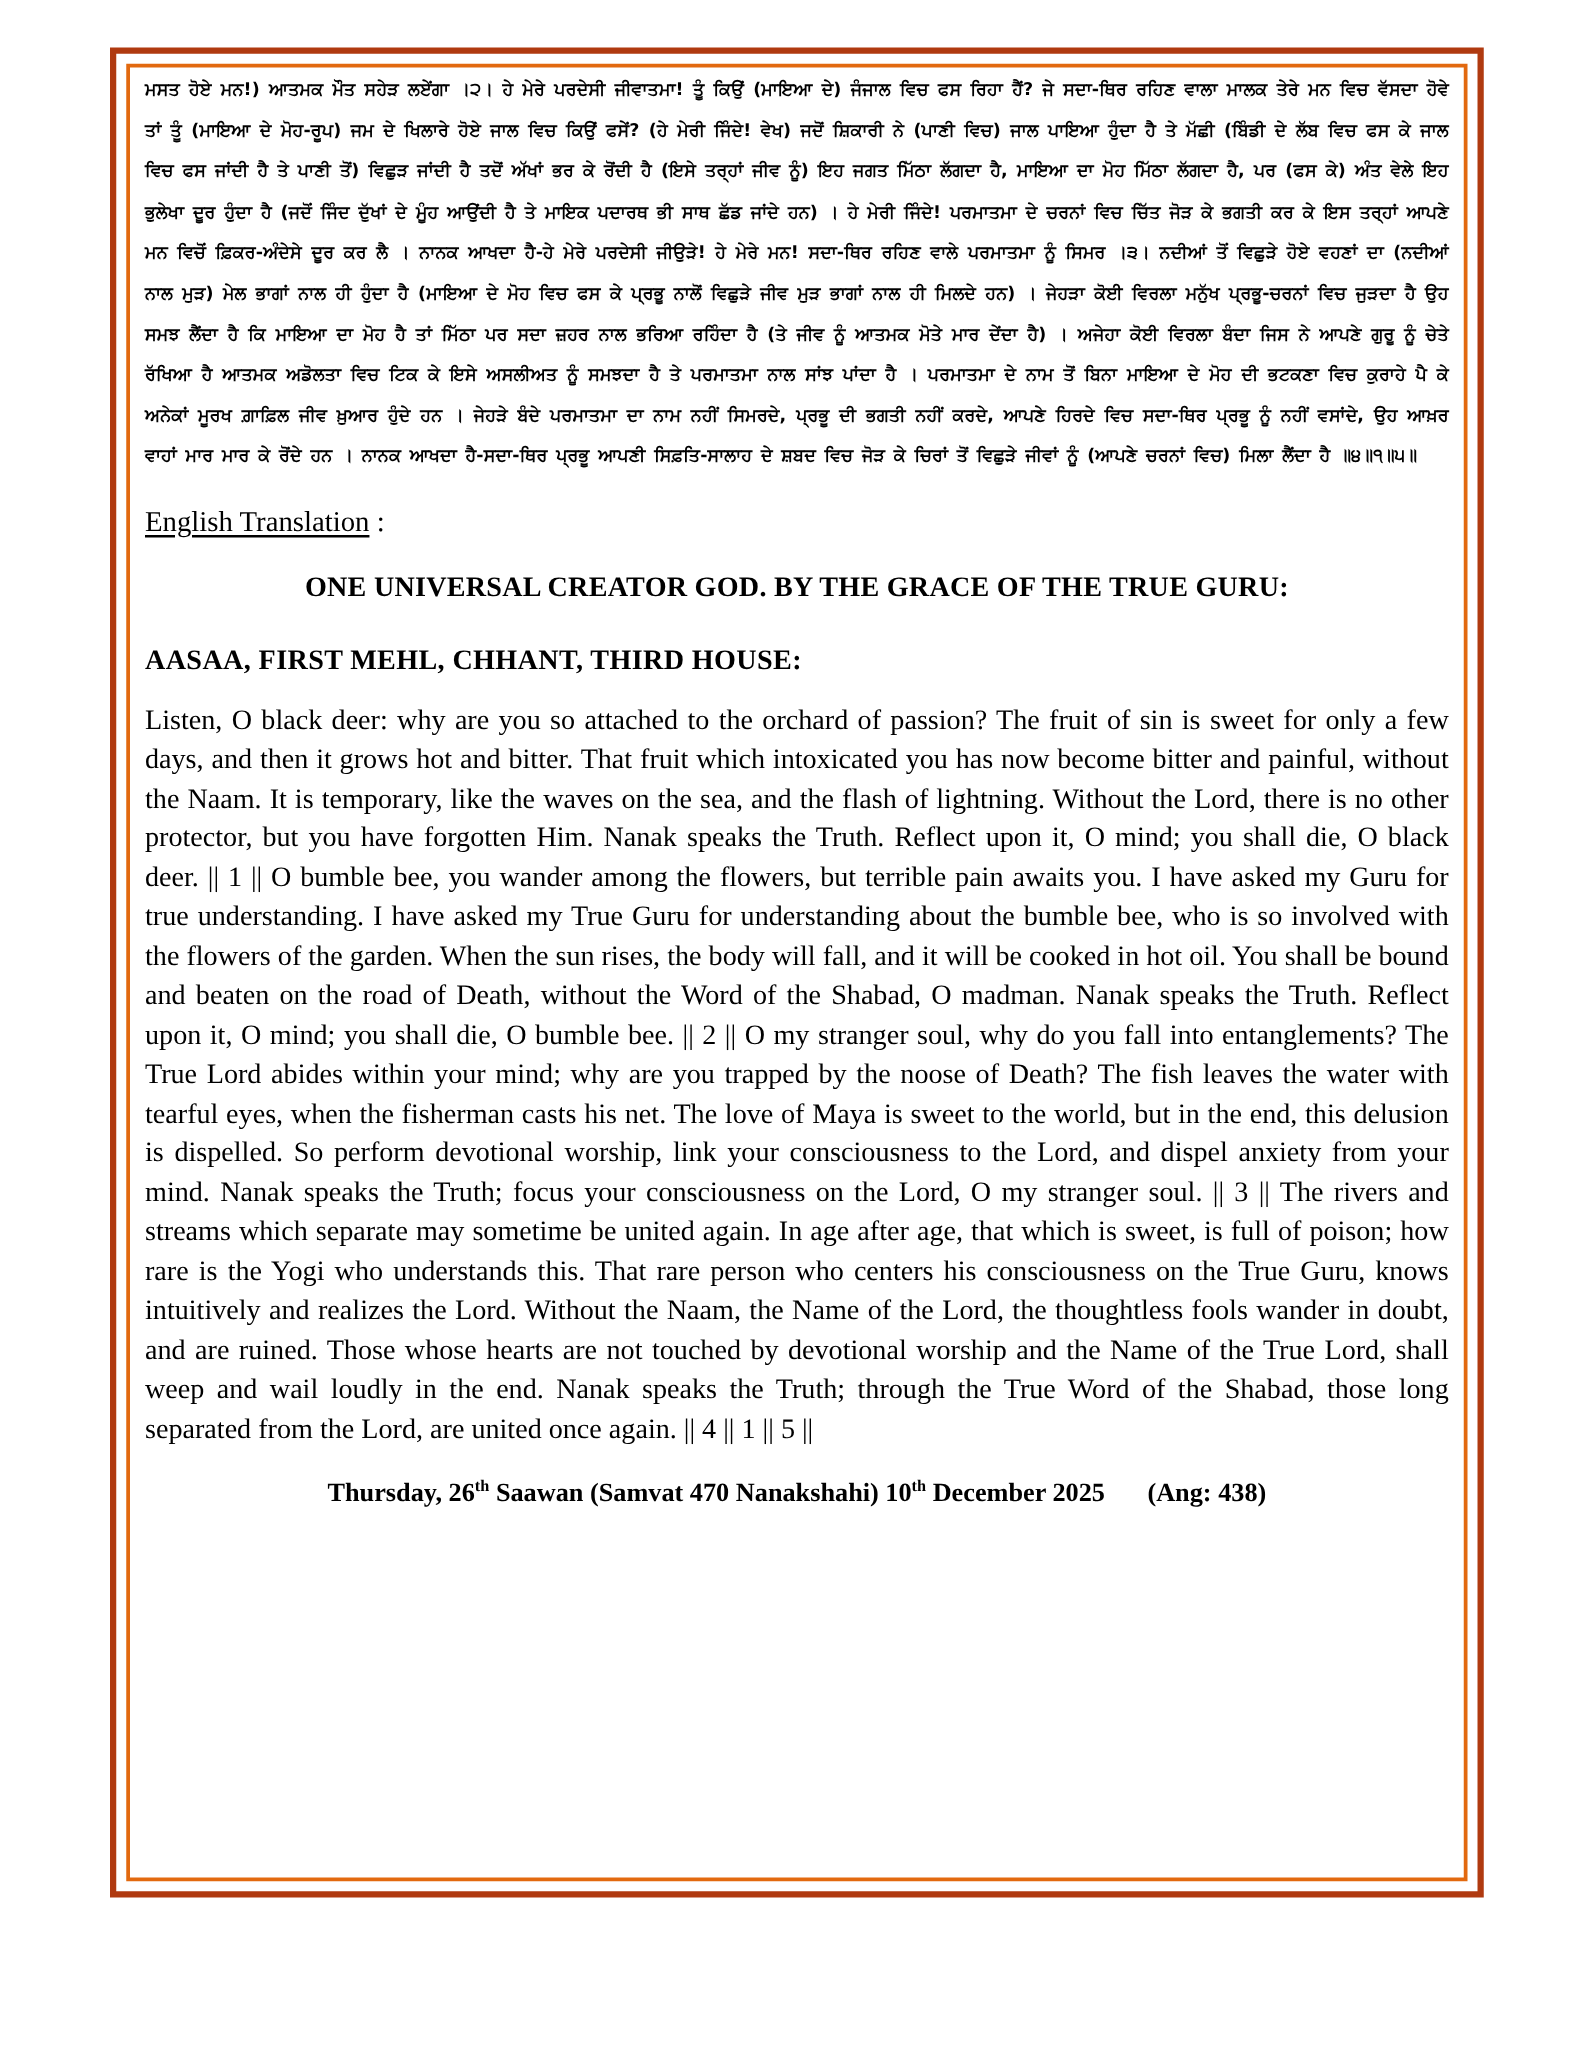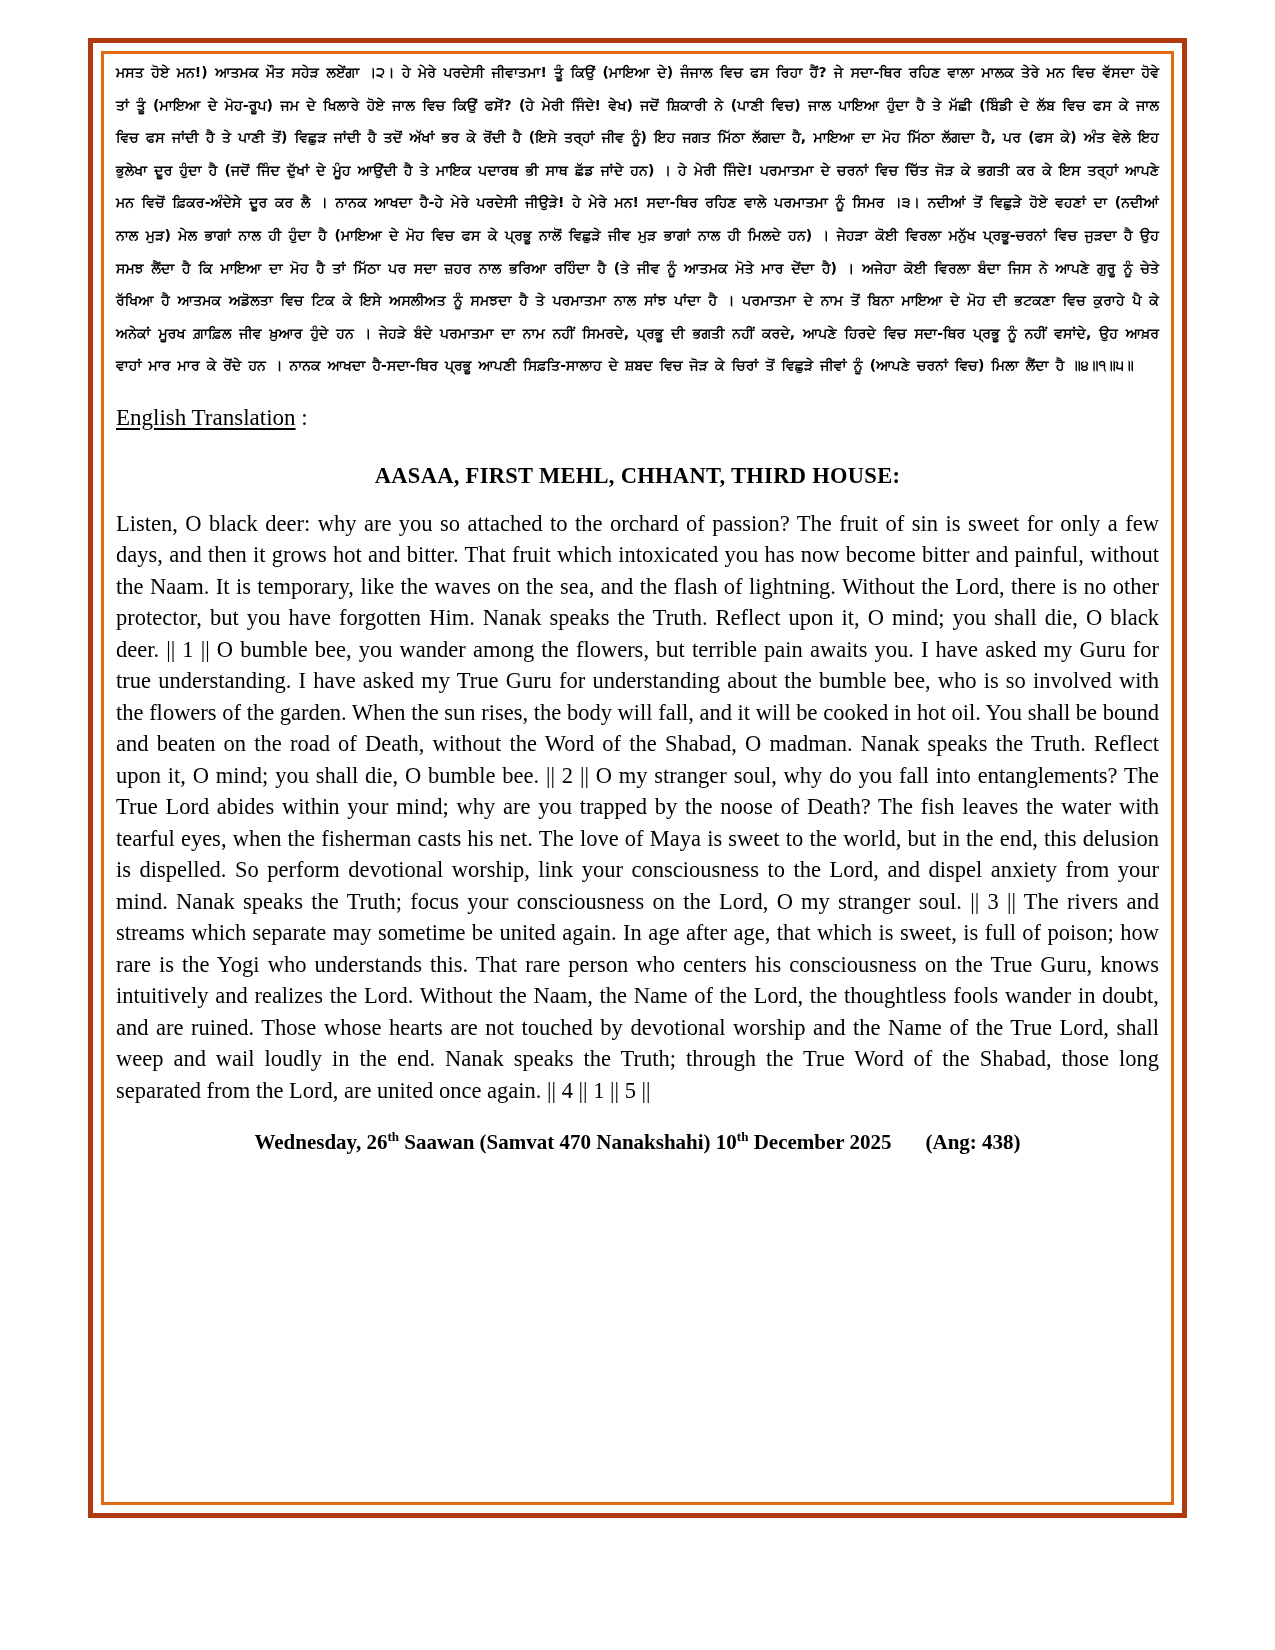--- a/index.html
+++ b/index.html
@@ -137,6 +137,7 @@
     <span class="translation-label">English Translation</span><span class="translation-colon"> :</span>
   </div>
 
+  <div class="mul-mantar">ONE UNIVERSAL CREATOR GOD.  BY THE GRACE OF THE TRUE GURU:</div>
 
   <div class="raag-heading">AASAA,  FIRST MEHL,  CHHANT,  THIRD HOUSE:</div>
 

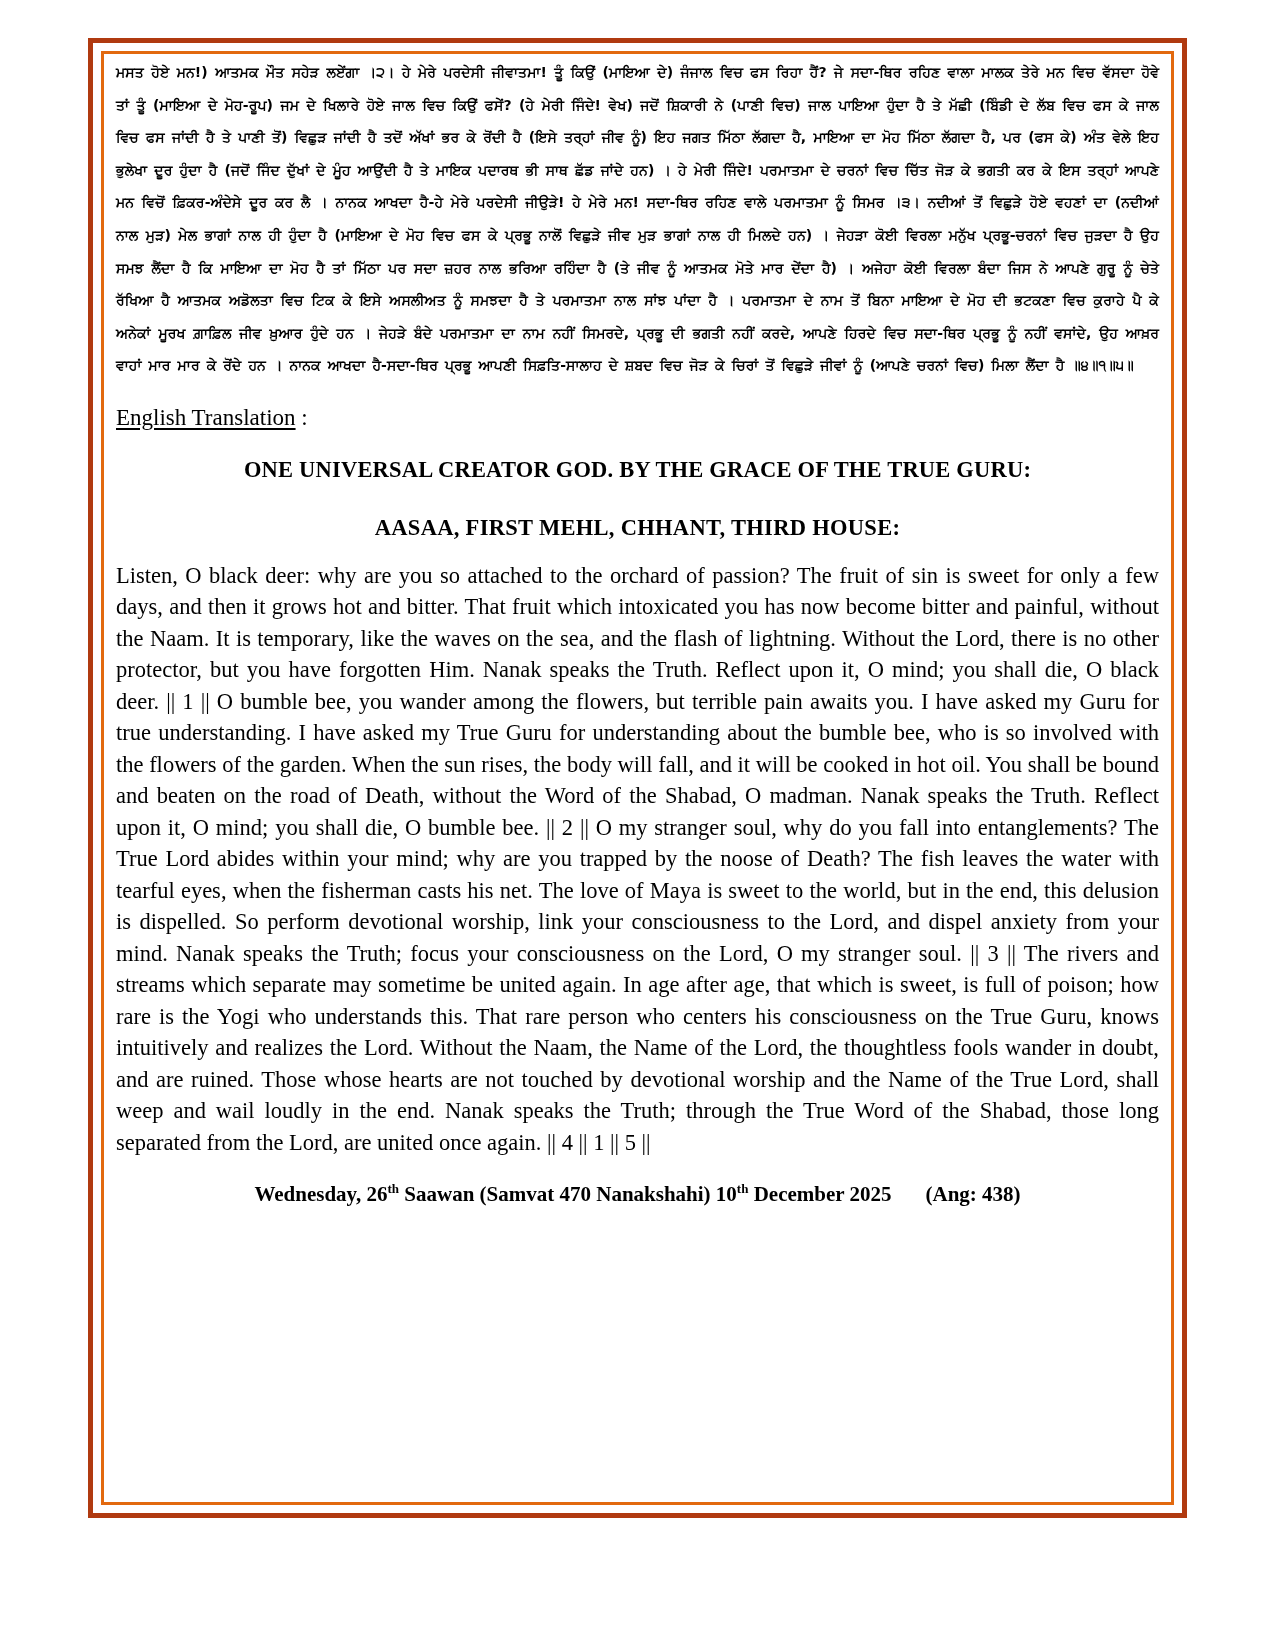--- a/index.html
+++ b/index.html
@@ -86,7 +86,6 @@
     letter-spacing: 0.2px;
   }
   .raag-heading {
-    text-align: center;
     font-weight: bold;
     font-size: 22.5px;
     line-height: 28px;

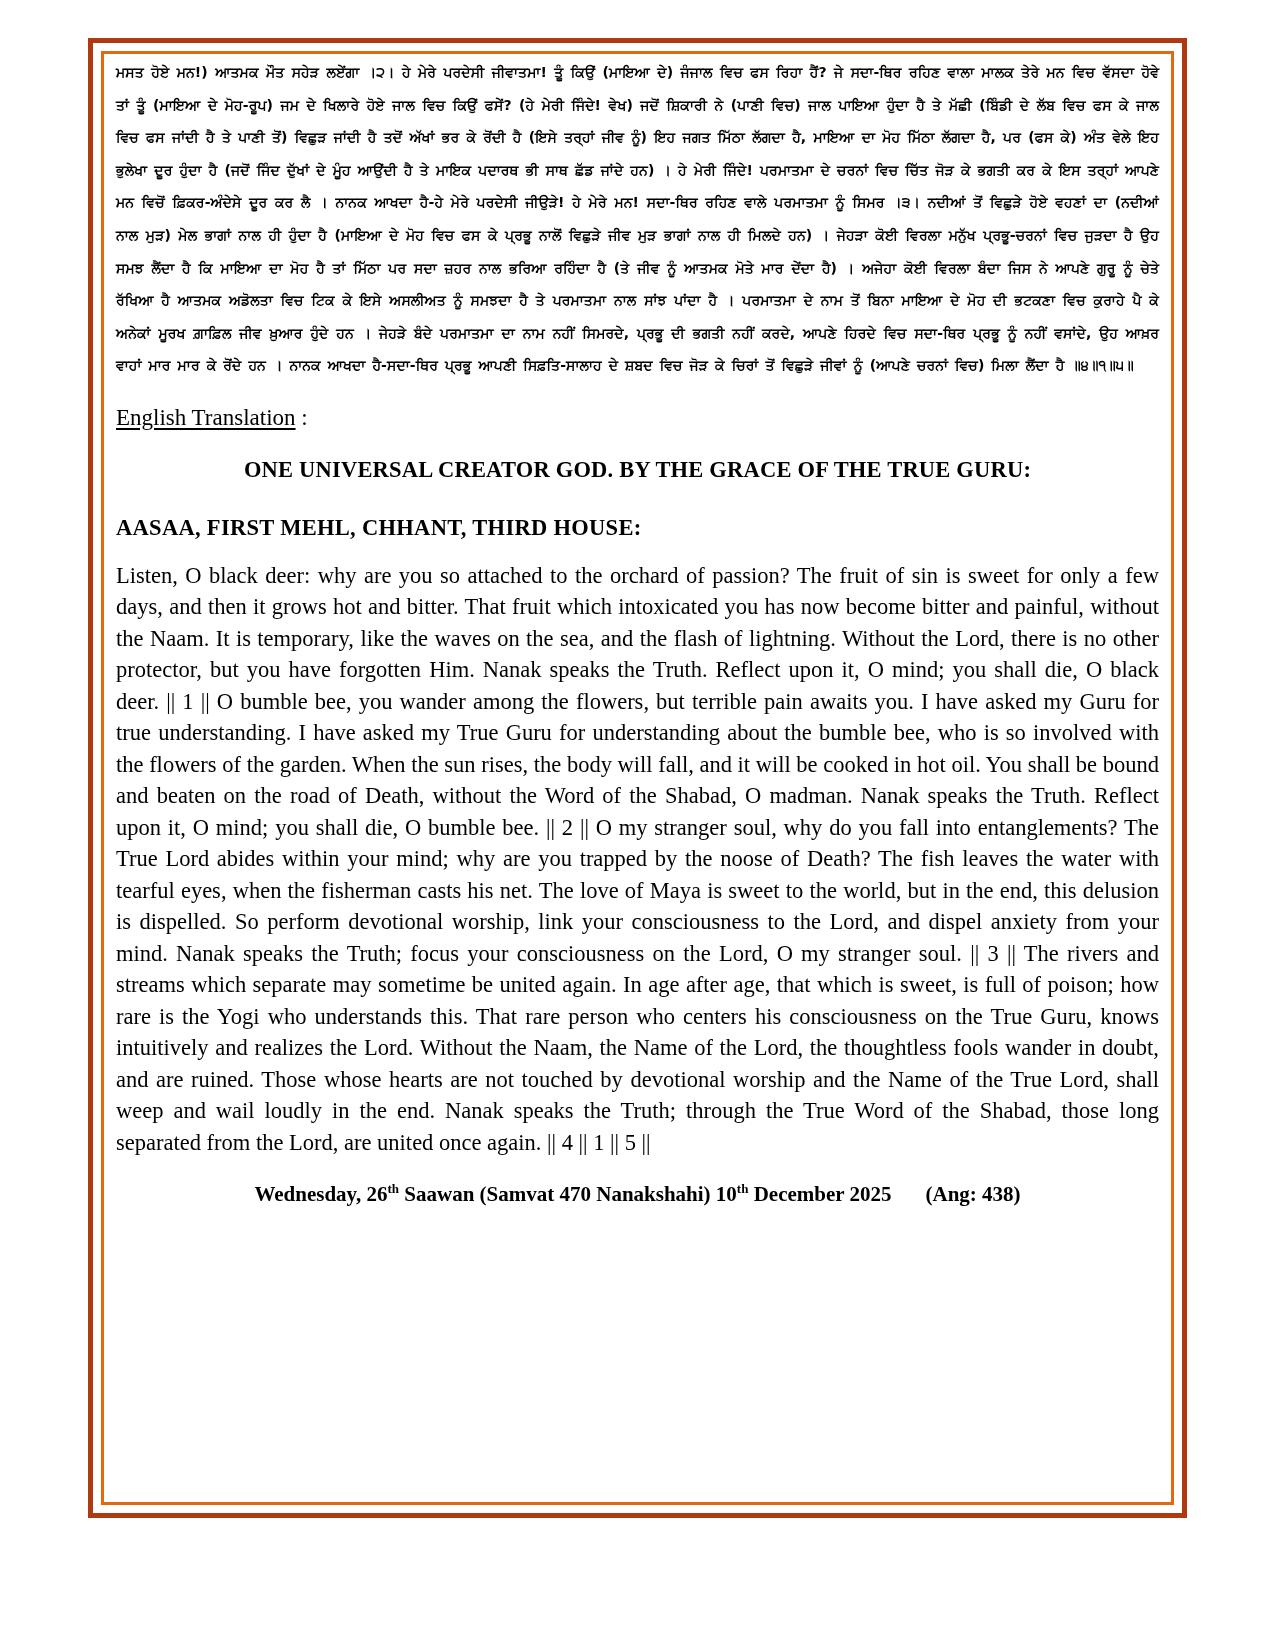--- a/index.html
+++ b/index.html
@@ -143,7 +143,7 @@
   <p class="english-body">Listen, O black deer: why are you so attached to the orchard of passion? The fruit of sin is sweet for only a few days, and then it grows hot and bitter. That fruit which intoxicated you has now become bitter and painful, without the Naam. It is temporary, like the waves on the sea, and the flash of lightning. Without the Lord, there is no other protector, but you have forgotten Him. Nanak speaks the Truth. Reflect upon it, O mind; you shall die, O black deer.  || 1 ||   O bumble bee, you wander among the flowers, but terrible pain awaits you. I have asked my Guru for true understanding. I have asked my True Guru for understanding about the bumble bee, who is so involved with the flowers of the garden. When the sun rises, the body will fall, and it will be cooked in hot oil. You shall be bound and beaten on the road of Death, without the Word of the Shabad, O madman. Nanak speaks the Truth. Reflect upon it, O mind; you shall die, O bumble bee.  || 2 ||   O my stranger soul, why do you fall into entanglements? The True Lord abides within your mind; why are you trapped by the noose of Death? The fish leaves the water with tearful eyes, when the fisherman casts his net. The love of Maya is sweet to the world, but in the end, this delusion is dispelled. So perform devotional worship, link your consciousness to the Lord, and dispel anxiety from your mind. Nanak speaks the Truth; focus your consciousness on the Lord, O my stranger soul.  || 3 ||   The rivers and streams which separate may sometime be united again. In age after age, that which is sweet, is full of poison; how rare is the Yogi who understands this. That rare person who centers his consciousness on the True Guru, knows intuitively and realizes the Lord. Without the Naam, the Name of the Lord, the thoughtless fools wander in doubt, and are ruined. Those whose hearts are not touched by devotional worship and the Name of the True Lord, shall weep and wail loudly in the end. Nanak speaks the Truth; through the True Word of the Shabad, those long separated from the Lord, are united once again.  || 4 || 1 || 5 ||</p>
 
   <div class="footer-line">
-    <span>Wednesday, </span><span>26</span><sup>th</sup><span> Saawan (Samvat 470 Nanakshahi) </span><span>10</span><sup>th</sup><span> December 2025</span><span class="footer-gap"></span><span>(Ang: 438)</span>
+    <span>Thursday, </span><span>26</span><sup>th</sup><span> Saawan (Samvat 470 Nanakshahi) </span><span>10</span><sup>th</sup><span> December 2025</span><span class="footer-gap"></span><span>(Ang: 438)</span>
   </div>
 
 </div>

